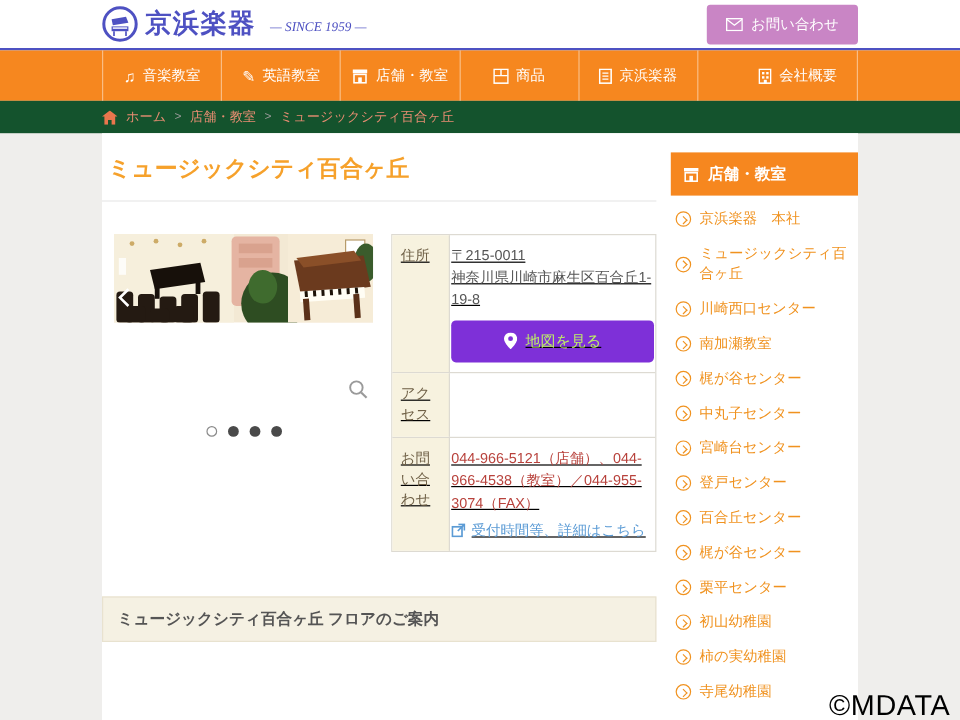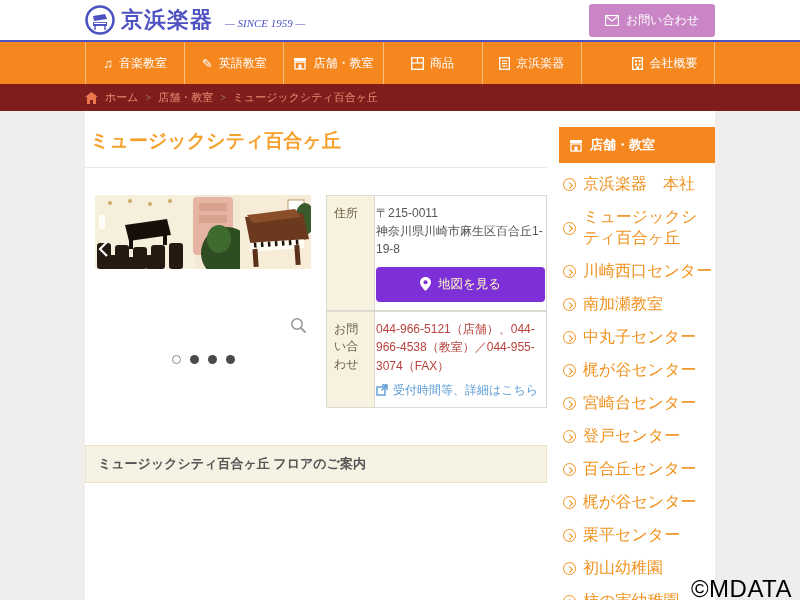--- a/index.html
+++ b/index.html
@@ -24,7 +24,7 @@
   .nav-glyph { font-size:13px; line-height:1; }
 
   
-  .breadcrumb-bar { height:27px; background:#7f1d1d;font-family:Liberation Serif, serif; }
+  .breadcrumb-bar { height:27px; background:#14532d; }
   .breadcrumb { display:flex; align-items:center; gap:7px; height:100%; font-size:11px; }
   .crumb { color:#e88d72; cursor:pointer; }
   .crumb-sep { color:#9b9b9b; font-size:10px; }

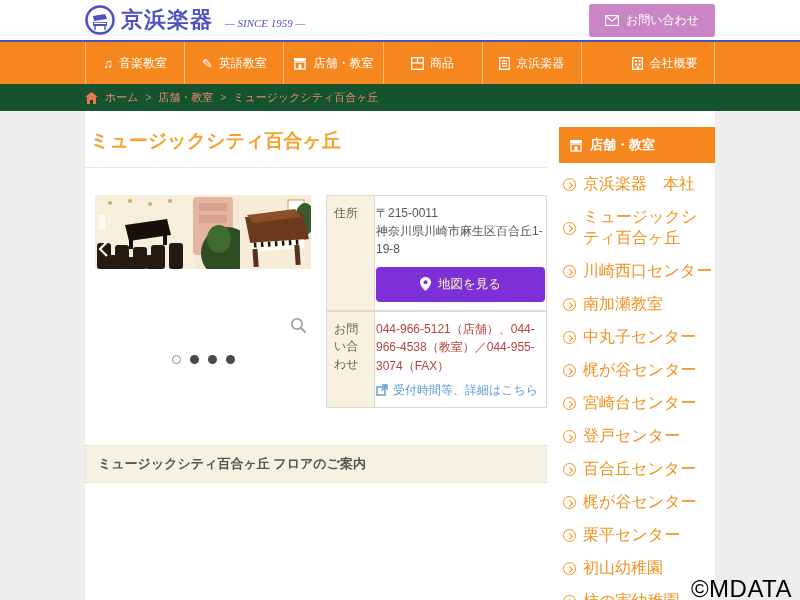--- a/index.html
+++ b/index.html
@@ -66,7 +66,7 @@
   
   .sidebar-header { margin-top:16px; background:#f6871f; color:#fff; font-weight:bold; font-size:13px; padding:9px 10px; display:flex; align-items:center; gap:7px; }
   .sidebar-list { border-bottom:2px solid #f6871f; padding:5px 0 9px; }
-  .sb-item { display:flex; align-items:center; gap:7px; padding:6px 2px 6px 4px; color:#f0921f; font-size:16px; cursor:pointer; }
+  .sb-item { display:flex; align-items:center; gap:7px; padding:6px 2px 6px 4px; color:#f0921f; font-size:12px; cursor:pointer; }
   .sb-bullet { width:13px; height:13px; border:1px solid #f0921f; border-radius:50%; flex-shrink:0; position:relative; }
   .sb-bullet::after { content:""; position:absolute; left:3px; top:3.5px; width:4px; height:4px; border-top:1.5px solid #f0921f; border-right:1.5px solid #f0921f; transform:rotate(45deg); }
 

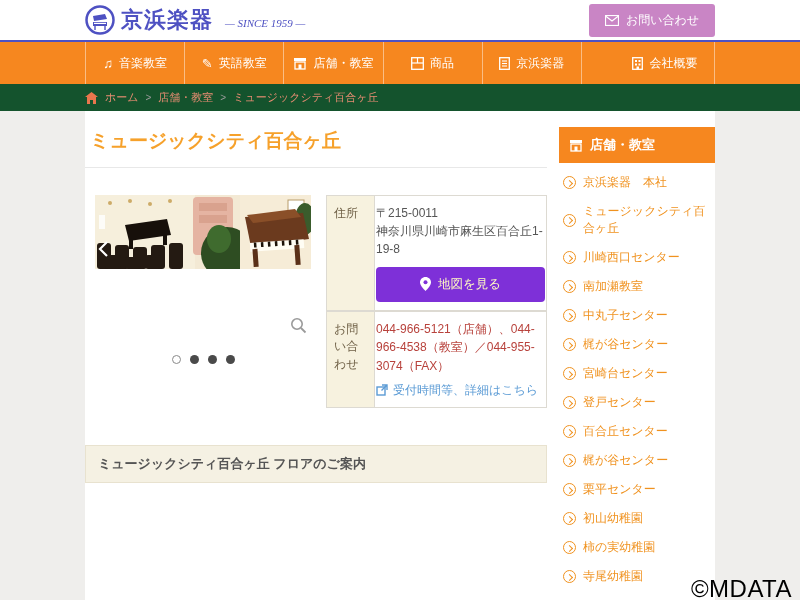--- a/index.html
+++ b/index.html
@@ -49,7 +49,7 @@
 
   
   .info-table { flex:1; margin-left:15px; border:1px solid #dddad2; font-size:12px; }
-  .it-row { display:flex; border-bottom:1px solid #dddad2; }
+  .it-row { display:flex; border-bottom:1px solid #dddad2;text-decoration:underline; }
   .it-row:last-child { border-bottom:none; }
   .it-label { width:48px; background:#f7f2df; color:#6f6046; padding:9px 7px; border-right:1px solid #dddad2; line-height:1.45; }
   .it-body { flex:1; padding:8px 1px; color:#555; line-height:1.5; }

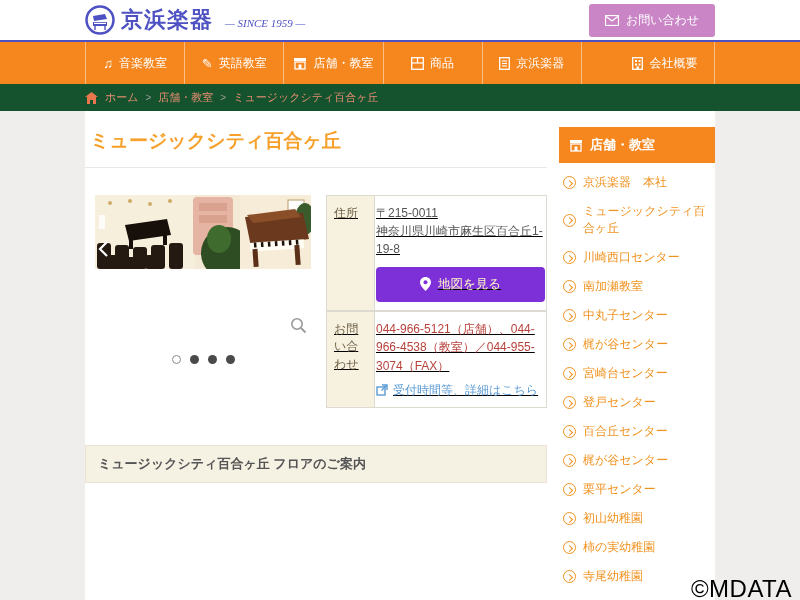--- a/index.html
+++ b/index.html
@@ -53,7 +53,7 @@
   .it-row:last-child { border-bottom:none; }
   .it-label { width:48px; background:#f7f2df; color:#6f6046; padding:9px 7px; border-right:1px solid #dddad2; line-height:1.45; }
   .it-body { flex:1; padding:8px 1px; color:#555; line-height:1.5; }
-  .map-btn { display:flex; align-items:center; gap:7px; justify-content:center; background:#7e30d8; color:#fef9c3; border-radius:4px; padding:8px 6px; margin-top:9px; font-size:12.5px; cursor:pointer; }
+  .map-btn { display:flex; align-items:center; gap:7px; justify-content:center; background:#7e30d8; color:#bef264; border-radius:4px; padding:8px 6px; margin-top:9px; font-size:12.5px; cursor:pointer; }
   .kv-line { display:flex; line-height:1.8; }
   .kv-key { width:46px; color:#75684e; flex-shrink:0; }
   .kv-val { color:#666; }

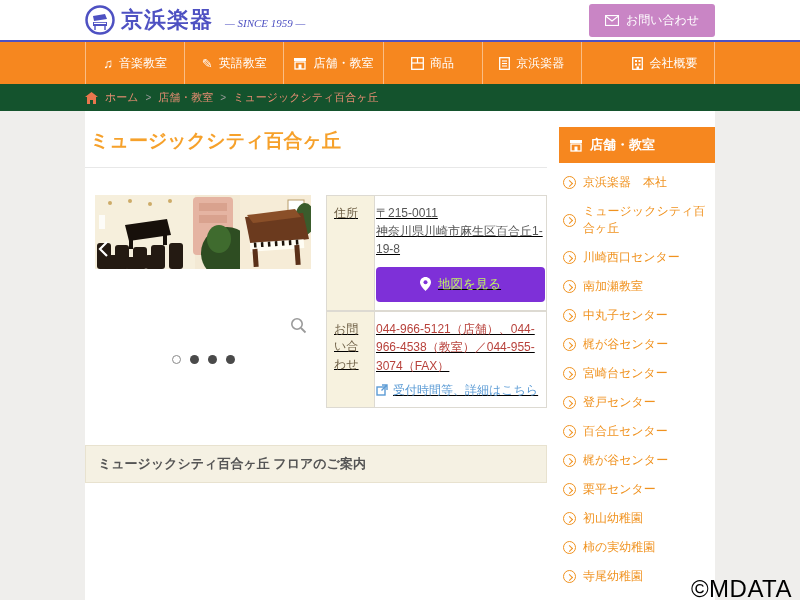--- a/index.html
+++ b/index.html
@@ -258,6 +258,7 @@
             </div>
           </div>
           <div class="it-row">
+            <div class="it-label">アクセス</div>
           </div>
           <div class="it-row">
             <div class="it-label">お問い合わせ</div>

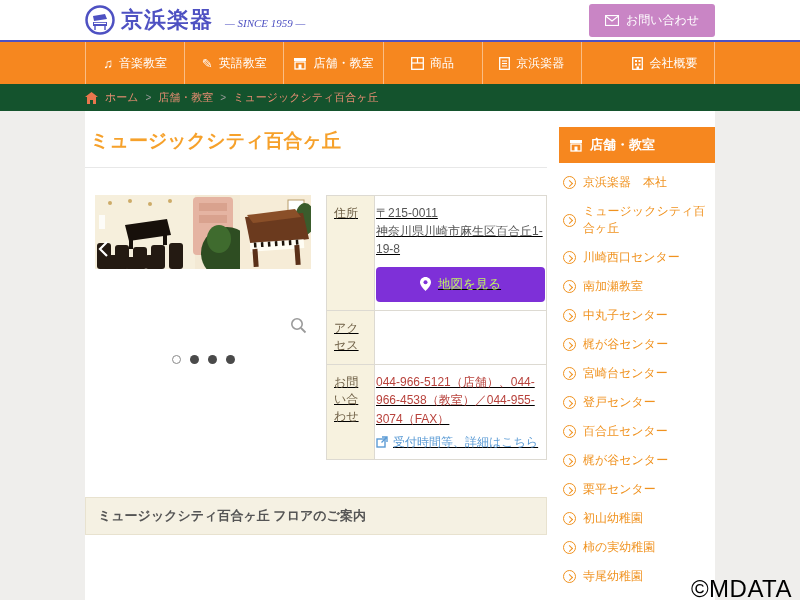--- a/index.html
+++ b/index.html
@@ -308,11 +308,11 @@
           </div>
         <div class="sb-item">
             <span class="sb-bullet"></span>
+            <span>梶が谷センター</span>
+          </div>
+        <div class="sb-item">
+            <span class="sb-bullet"></span>
             <span>中丸子センター</span>
-          </div>
-        <div class="sb-item">
-            <span class="sb-bullet"></span>
-            <span>梶が谷センター</span>
           </div>
         <div class="sb-item">
             <span class="sb-bullet"></span>

